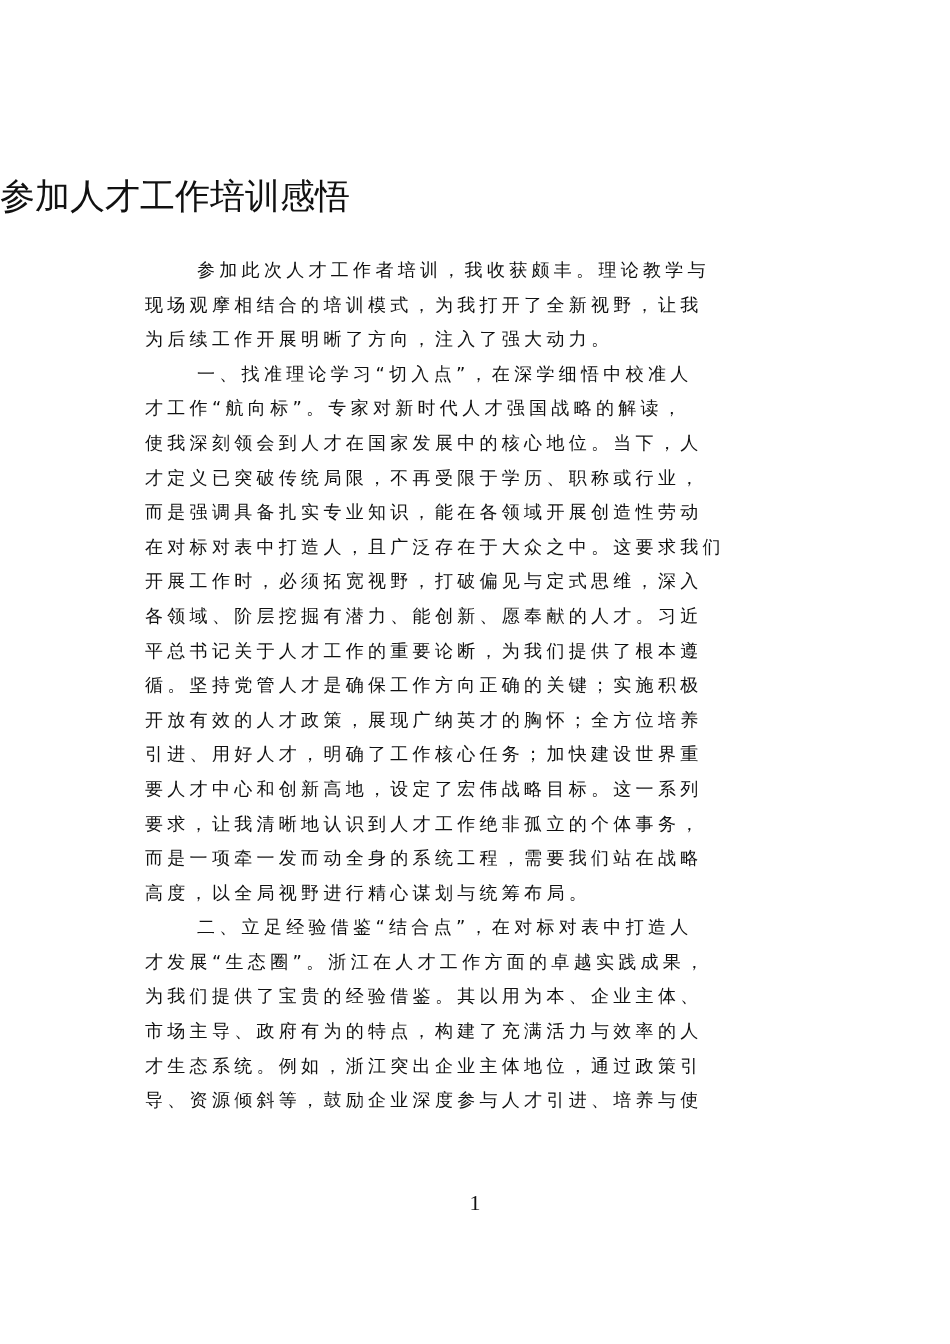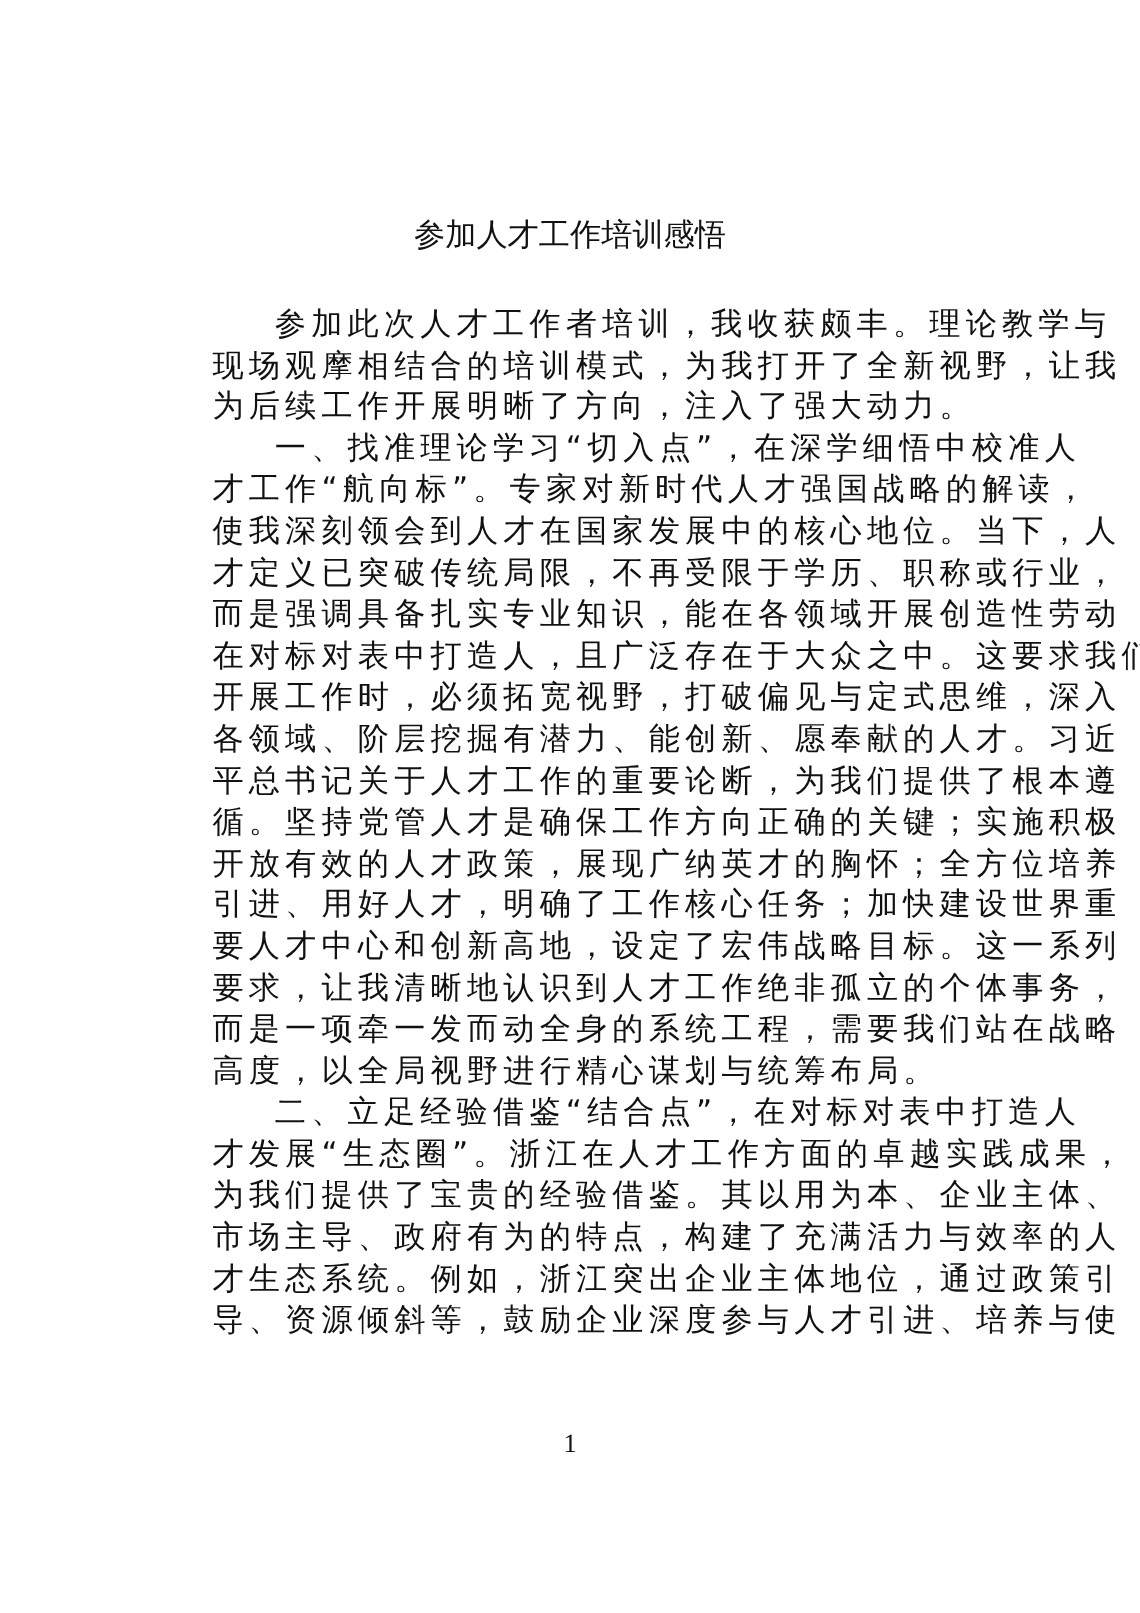--- a/index.html
+++ b/index.html
@@ -27,8 +27,8 @@
       top: 172px;
       left: 0;
       width: 950px;
-      text-align: center;
-      font-size: 26px;
+      text-align: left;
+      font-size: 35px;
       line-height: 48px;
       letter-spacing: 0px;
       color: #111111;

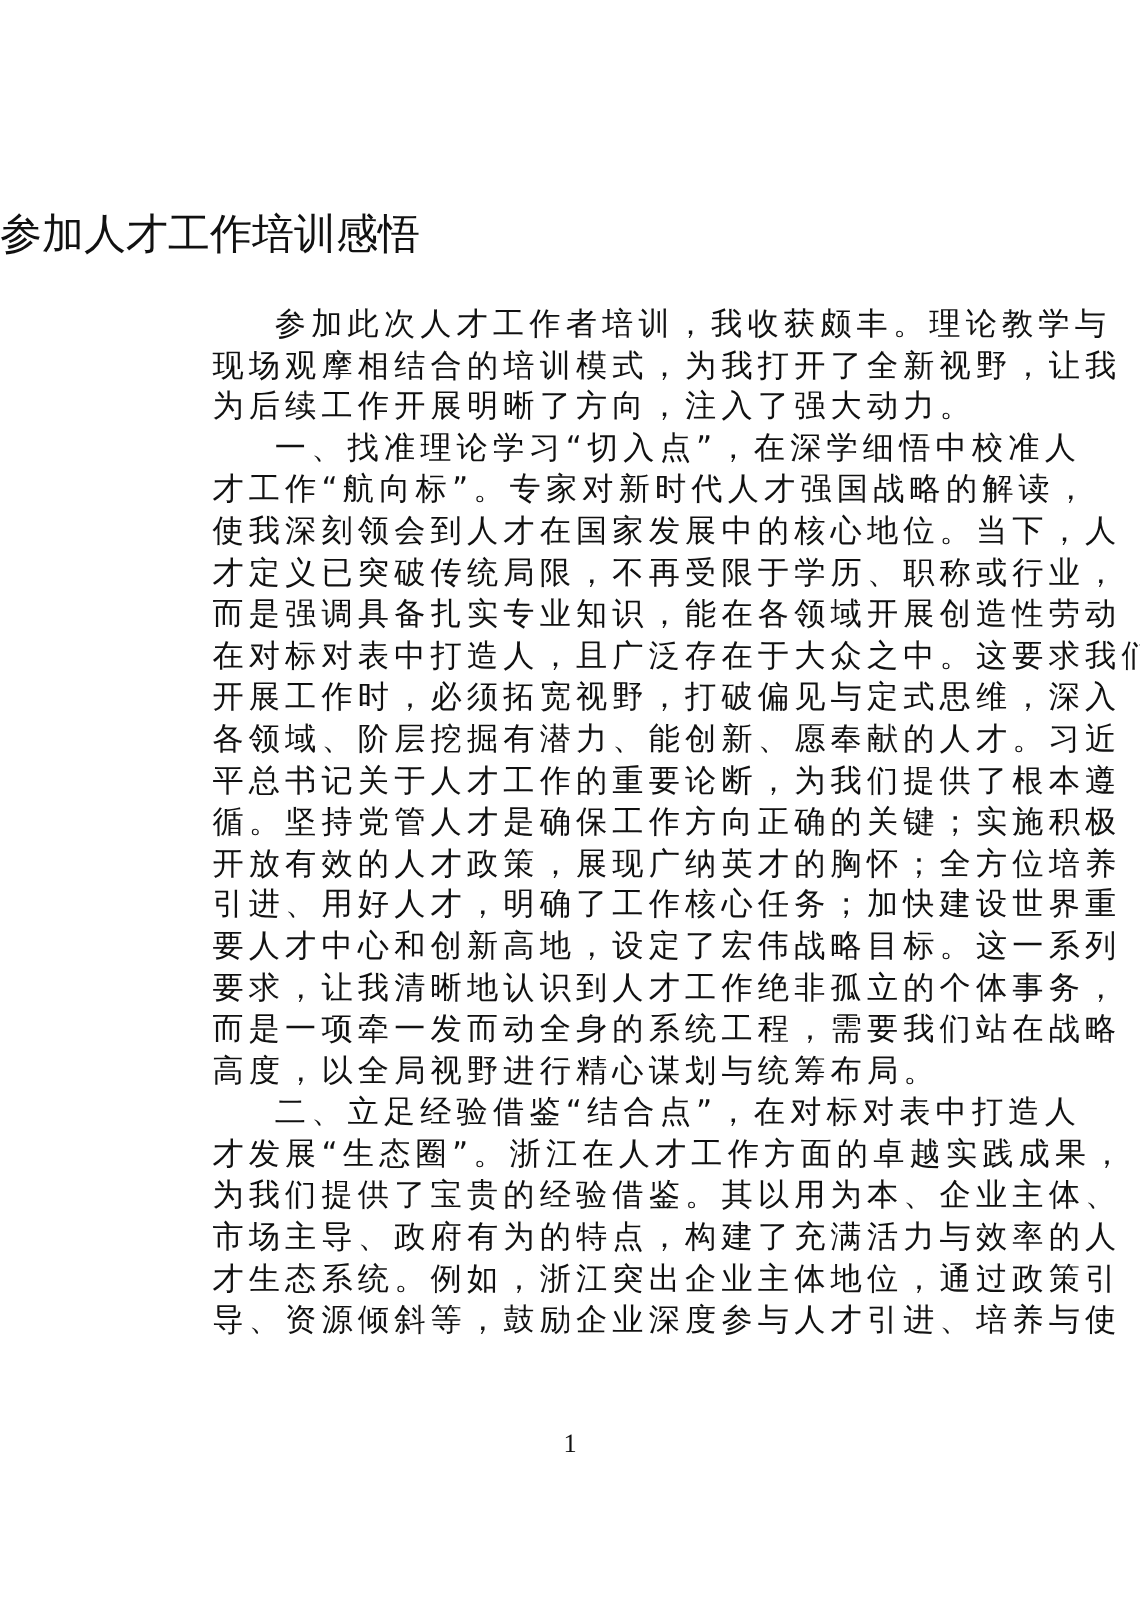--- a/index.html
+++ b/index.html
@@ -43,10 +43,9 @@
       display: block;
       height: 34.6px;
       line-height: 34.6px;
-      font-size: 26px;
+      font-size: 18px;
       white-space: nowrap;
       letter-spacing: 4.3px;
-      margin-left: 32px;
     }
     .indent {
       padding-left: 52px;

